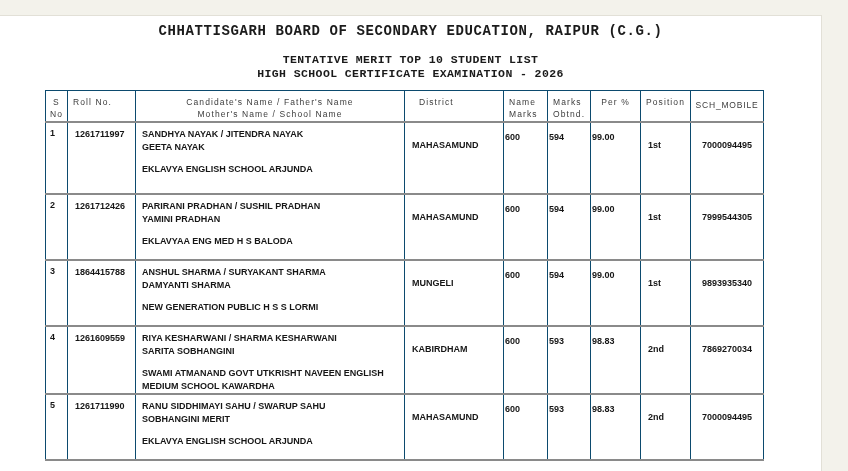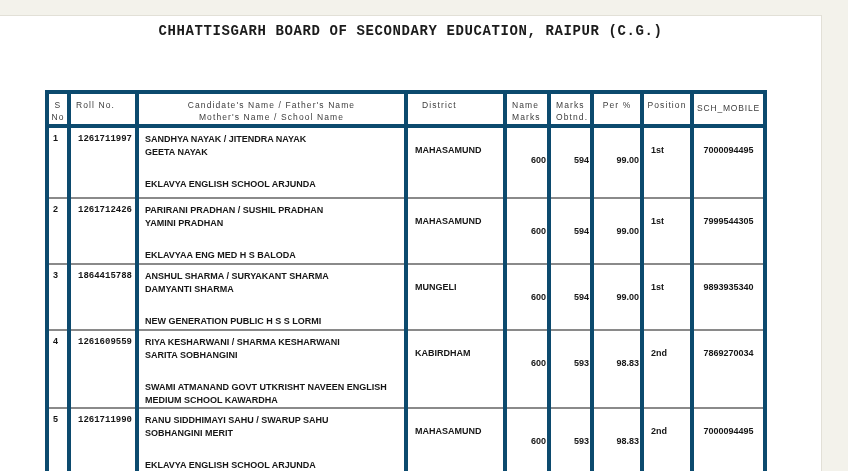--- a/index.html
+++ b/index.html
@@ -113,6 +113,7 @@
   <div class="page">
 
     <div class="doc-title">CHHATTISGARH BOARD OF SECONDARY EDUCATION, RAIPUR (C.G.)</div>
+    <div class="doc-subtitle line1">TENTATIVE MERIT TOP 10 STUDENT LIST</div>
 
     <table class="merit-table">
       <colgroup>

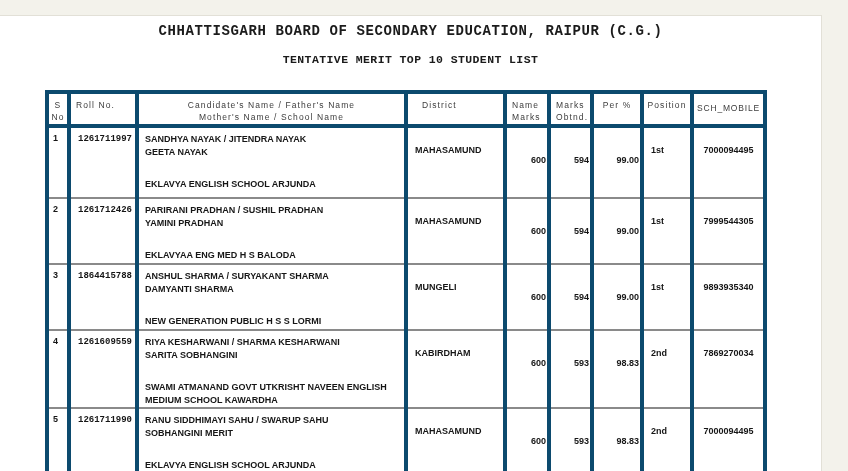--- a/index.html
+++ b/index.html
@@ -114,6 +114,7 @@
 
     <div class="doc-title">CHHATTISGARH BOARD OF SECONDARY EDUCATION, RAIPUR (C.G.)</div>
     <div class="doc-subtitle line1">TENTATIVE MERIT TOP 10 STUDENT LIST</div>
+    <div class="doc-subtitle line2">HIGH SCHOOL CERTIFICATE EXAMINATION - 2026</div>
 
     <table class="merit-table">
       <colgroup>

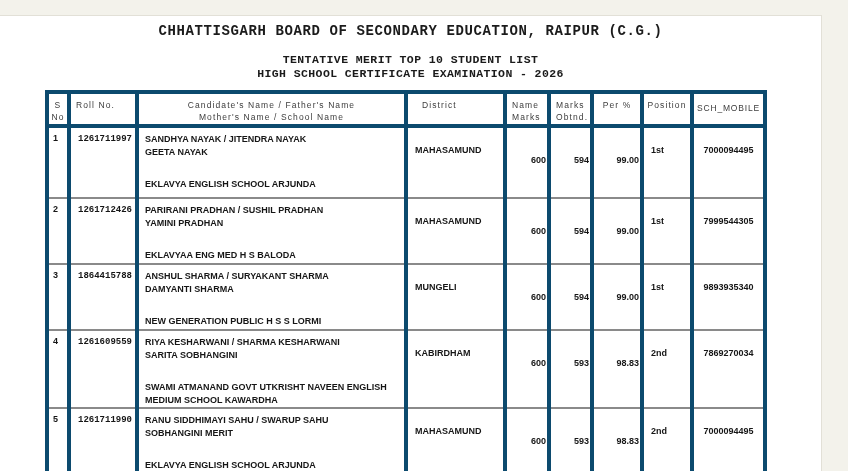--- a/index.html
+++ b/index.html
@@ -67,7 +67,7 @@
     border: 1px solid #4d4d4d;
   }
   .merit-table th, .merit-table td {
-    border: 4px solid #0c4a6e;
+    border: 1px solid #0c4a6e;
     box-sizing: border-box;
     overflow: hidden;
   }

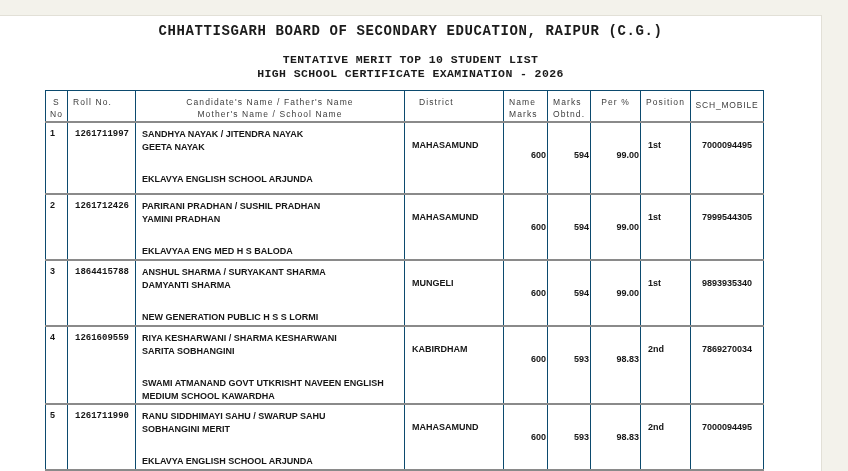--- a/index.html
+++ b/index.html
@@ -98,7 +98,7 @@
   th.h-mobile { padding-top: 8px; letter-spacing: 0.8px; margin-top: 22px; }
 
   td.c-sno   { padding: 5px 0 0 4px; }
-  td.c-roll  { padding: 6px 0 0 7px; font-size: 8.5px; font-family: Liberation Mono, monospace; }
+  td.c-roll  { padding: 6px 0 0 7px; font-size: 8.5px; }
   td.c-name  { padding: 5px 4px 0 6px; line-height: 13px; }
   td.c-name .school { margin-top: 19px; }
   td.c-district { padding: 17px 0 0 7px; }

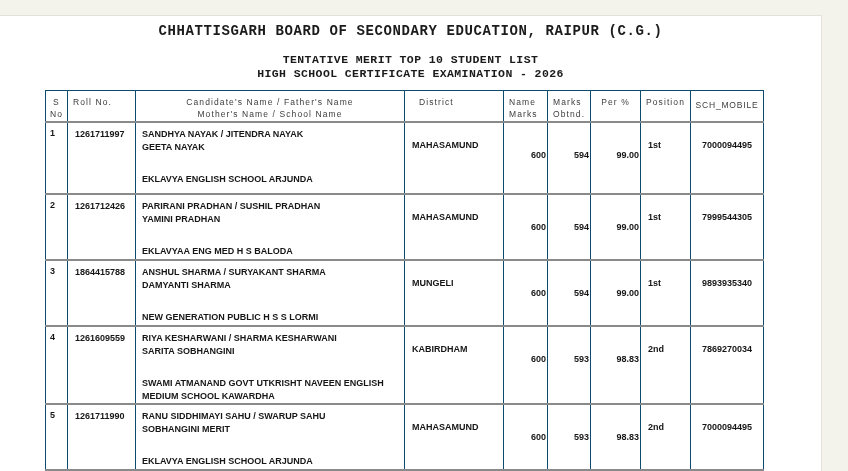--- a/index.html
+++ b/index.html
@@ -102,7 +102,7 @@
   td.c-name  { padding: 5px 4px 0 6px; line-height: 13px; }
   td.c-name .school { margin-top: 19px; }
   td.c-district { padding: 17px 0 0 7px; }
-  td.c-center   { padding-top: 27px; text-align: right; }
+  td.c-center   { padding-top: 9px; text-align: left; }
   td.c-pos      { padding: 17px 0 0 7px; }
   td.c-mobile   { padding-top: 17px; text-align: center; font-size: 8.5px; }
 </style>

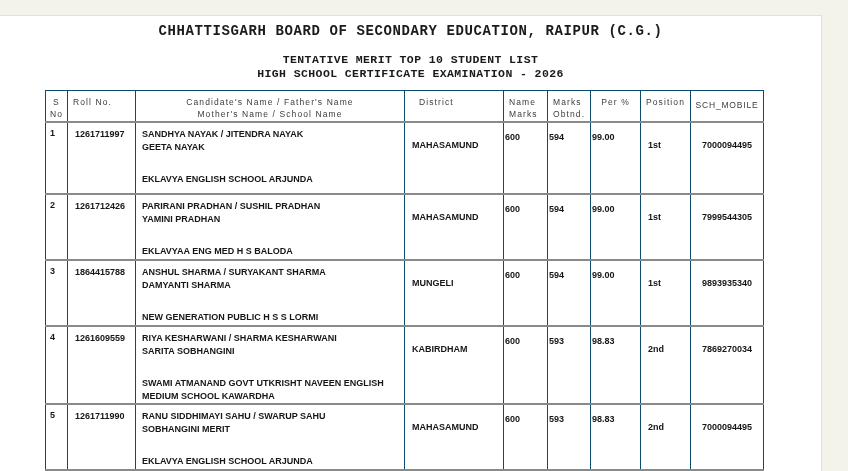--- a/index.html
+++ b/index.html
@@ -100,7 +100,7 @@
   td.c-sno   { padding: 5px 0 0 4px; }
   td.c-roll  { padding: 6px 0 0 7px; font-size: 8.5px; }
   td.c-name  { padding: 5px 4px 0 6px; line-height: 13px; }
-  td.c-name .school { margin-top: 19px; }
+  td.c-name .school { margin-top: 9px; }
   td.c-district { padding: 17px 0 0 7px; }
   td.c-center   { padding-top: 9px; text-align: left; }
   td.c-pos      { padding: 17px 0 0 7px; }

